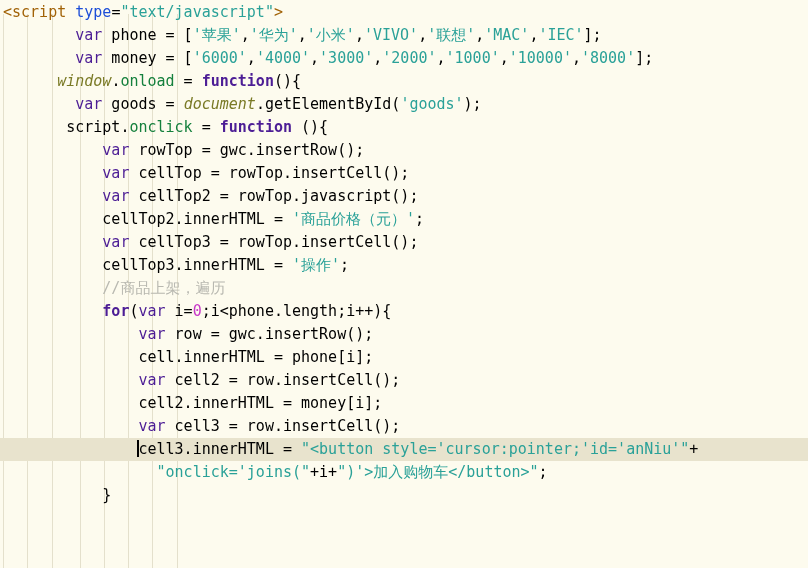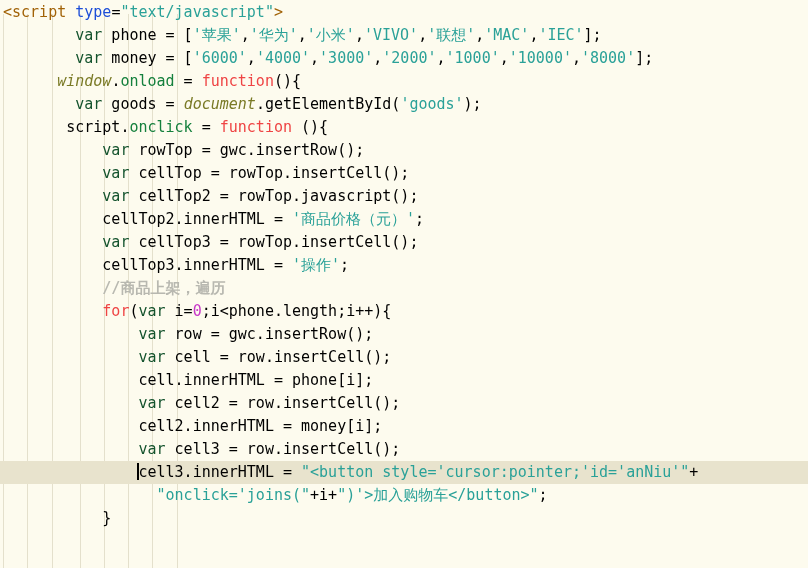--- a/index.html
+++ b/index.html
@@ -60,7 +60,7 @@
   .attr     { color: #1d4ed8; }
   .str      { color: #2aa198; }
   .kw       { color: #ef4444; }
-  .var      { color: #14532d; }
+  .var      { color: #4c1d95; }
   .obj      { color: #7a7a26; font-style: italic; }
   .prop     { color: #15803d; }
   .num      { color: #c838c8; }

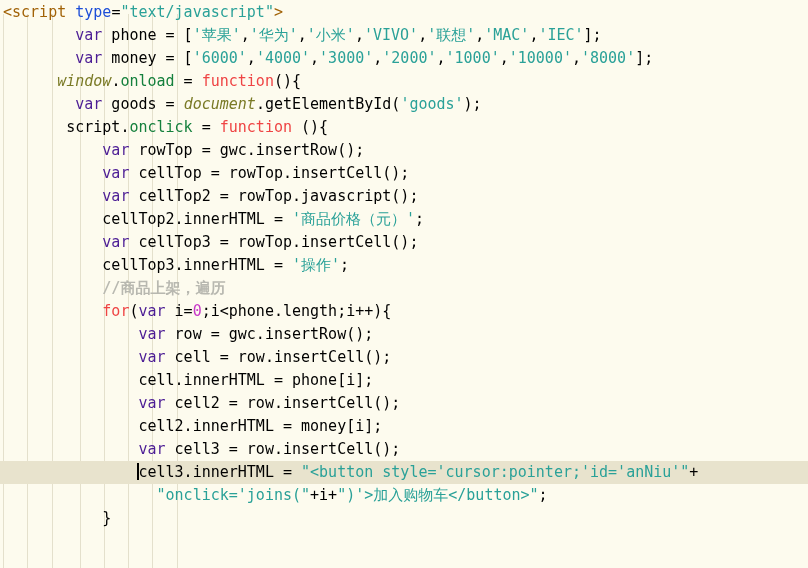--- a/index.html
+++ b/index.html
@@ -59,7 +59,7 @@
   .tag      { color: #a16207; }
   .attr     { color: #1d4ed8; }
   .str      { color: #2aa198; }
-  .kw       { color: #ef4444; }
+  .kw       { color: #4c1d95; font-weight: bold; }
   .var      { color: #4c1d95; }
   .obj      { color: #7a7a26; font-style: italic; }
   .prop     { color: #15803d; }

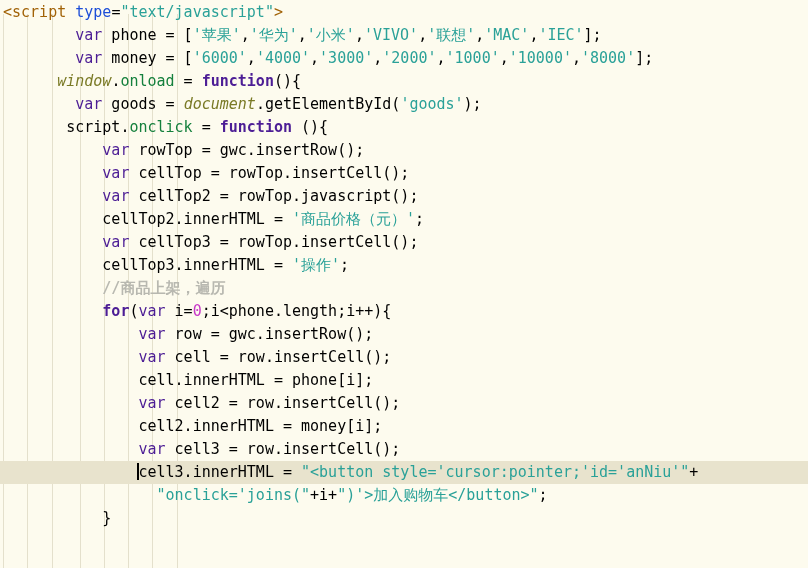--- a/index.html
+++ b/index.html
@@ -64,7 +64,7 @@
   .obj      { color: #7a7a26; font-style: italic; }
   .prop     { color: #15803d; }
   .num      { color: #c838c8; }
-  .cmt      { color: #b8b8b0; font-weight: bold; }
+  .cmt      { color: #b8b8b0; }
   .plain    { color: #000000; }
 </style>
 </head>

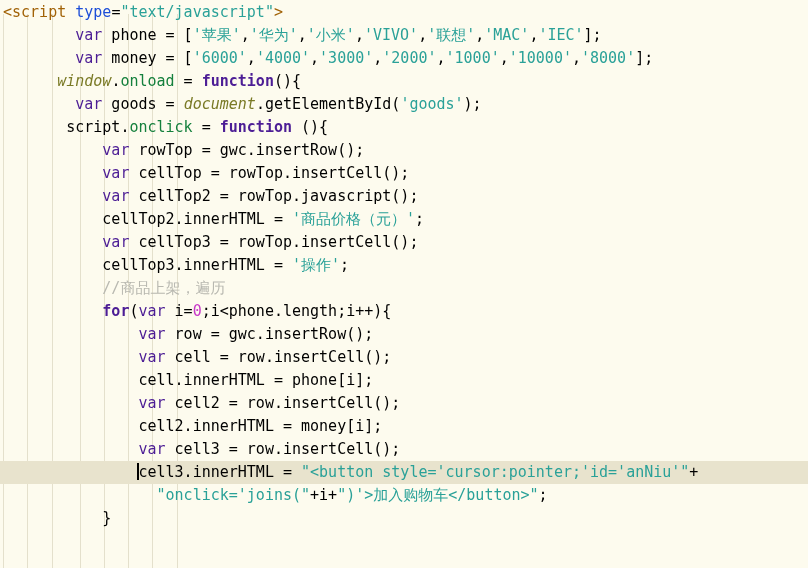--- a/index.html
+++ b/index.html
@@ -99,7 +99,6 @@
       <div class="line"><span>           </span><span class="cmt">//商品上架，遍历</span></div>
       <div class="line"><span>           </span><span class="kw">for</span><span class="plain">(</span><span class="var">var</span><span class="plain"> i=</span><span class="num">0</span><span class="plain">;i&lt;phone.length;i++){</span></div>
       <div class="line"><span>               </span><span class="var">var</span><span class="plain"> row = gwc.insertRow();</span></div>
-      <div class="line"><span>               </span><span class="var">var</span><span class="plain"> cell = row.insertCell();</span></div>
       <div class="line"><span>               </span><span class="plain">cell.innerHTML = phone[i];</span></div>
       <div class="line"><span>               </span><span class="var">var</span><span class="plain"> cell2 = row.insertCell();</span></div>
       <div class="line"><span>               </span><span class="plain">cell2.innerHTML = money[i];</span></div>

